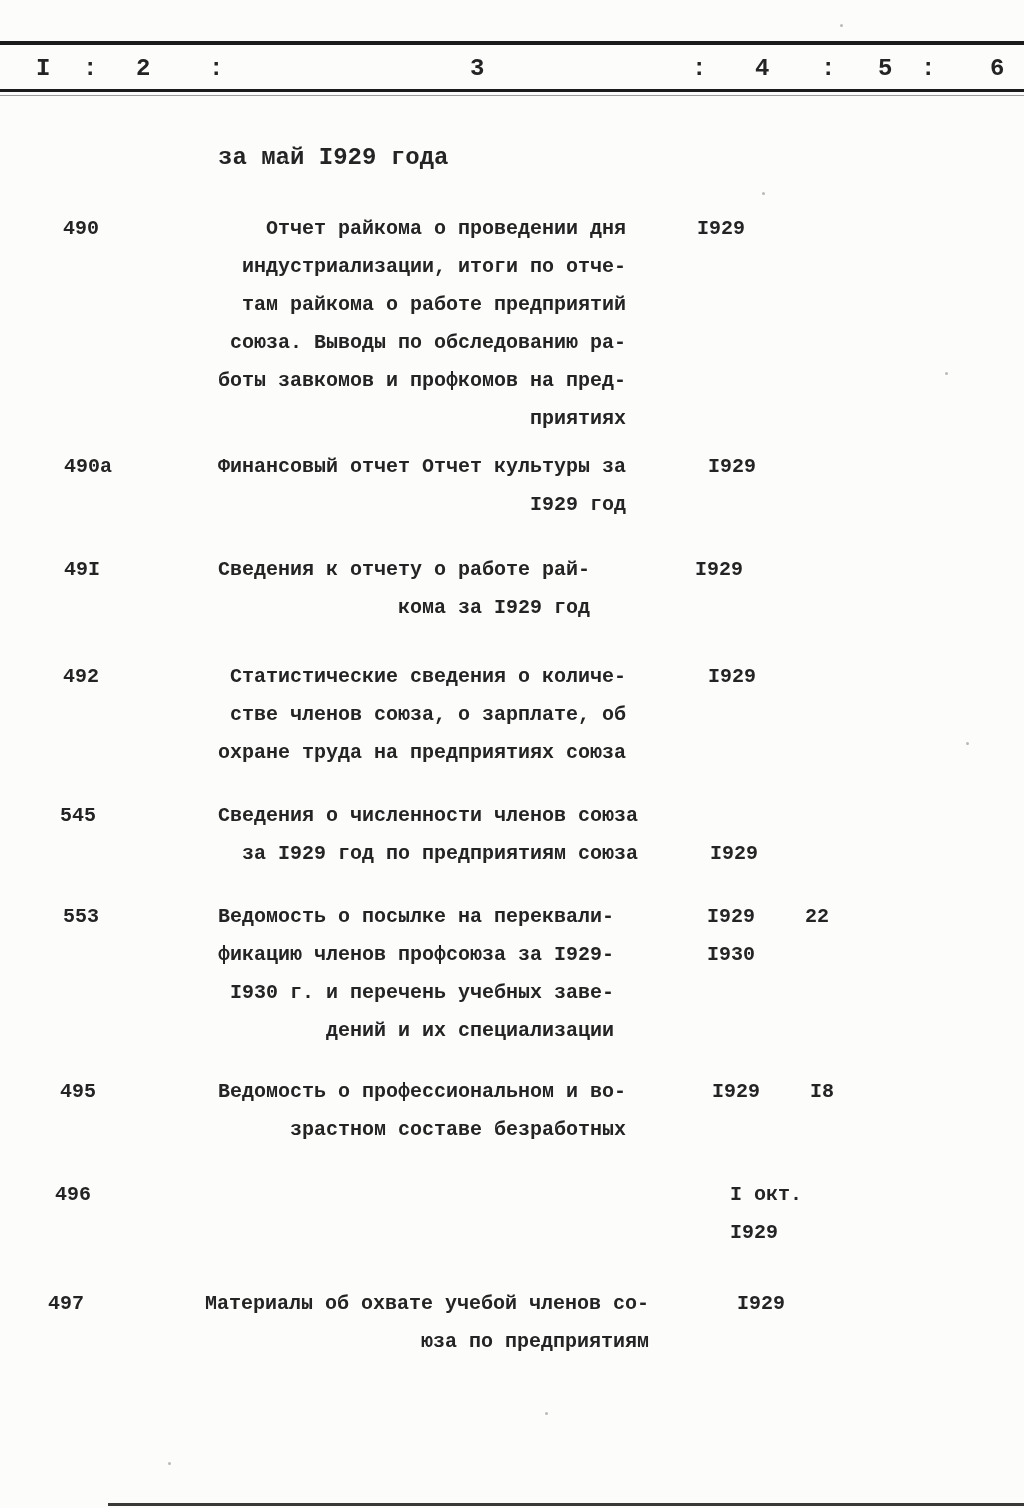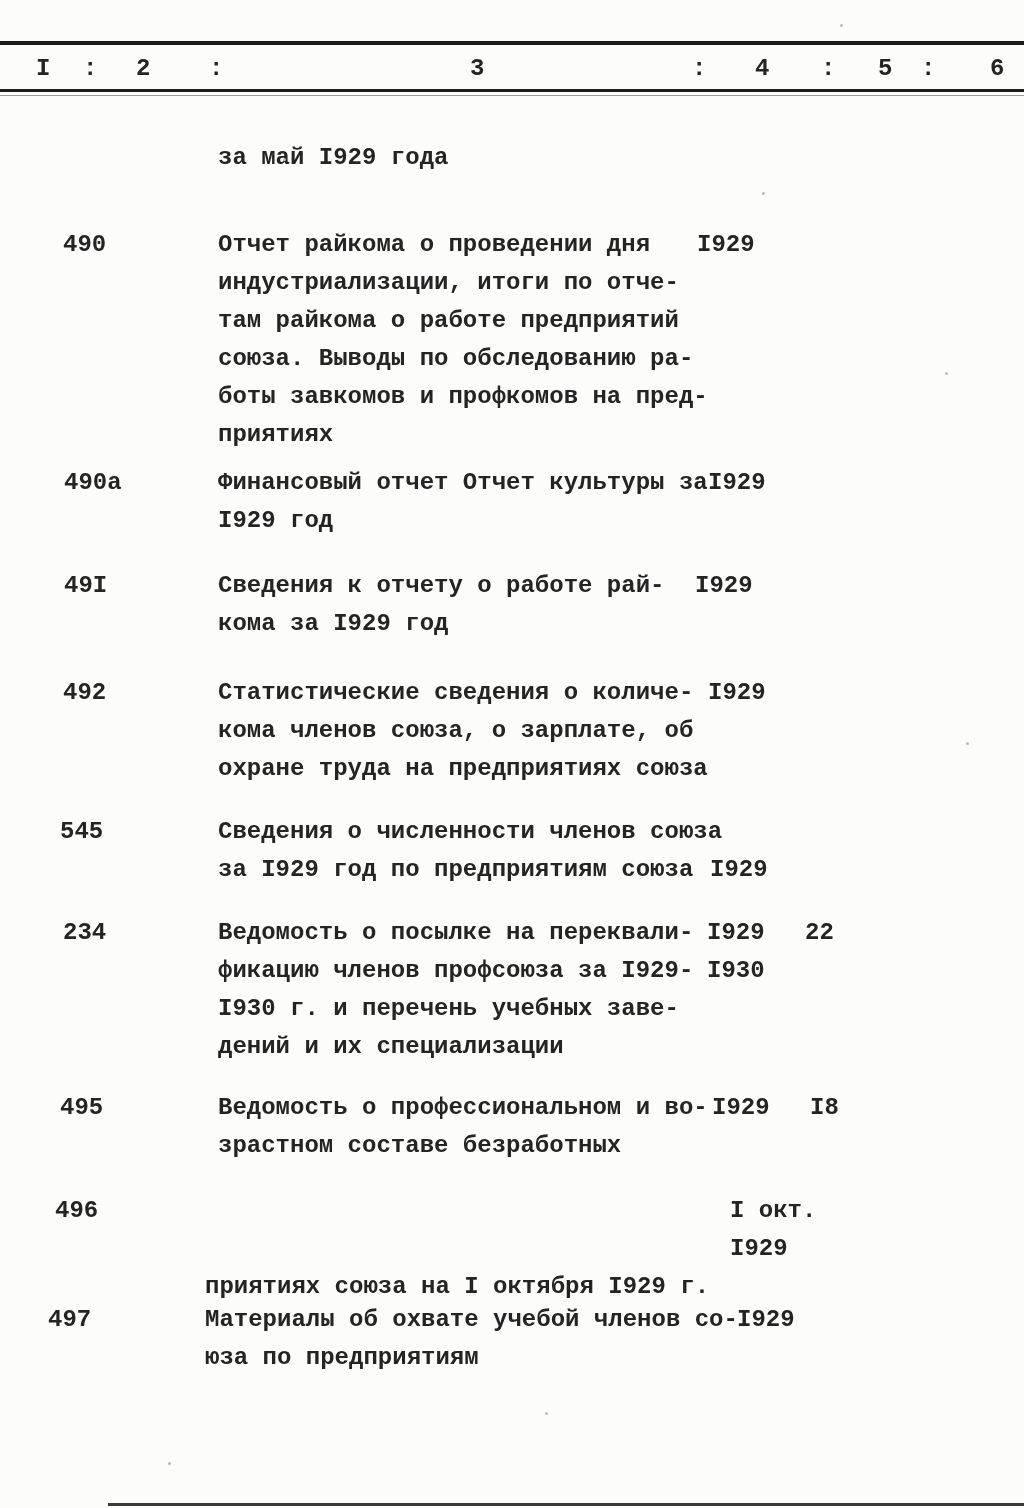--- a/index.html
+++ b/index.html
@@ -26,8 +26,8 @@
   
   .entry{position:absolute;left:0;width:100%;}
   .num,.desc,.year,.pages{
-    position:absolute;top:16px;
-    font-size:24px;font-weight:700;line-height:38px;white-space:pre;
+    position:absolute;top:0;
+    font-size:20px;font-weight:700;line-height:38px;white-space:pre;
   }
   .desc{left:218px;}
   .desc div{height:38px;}

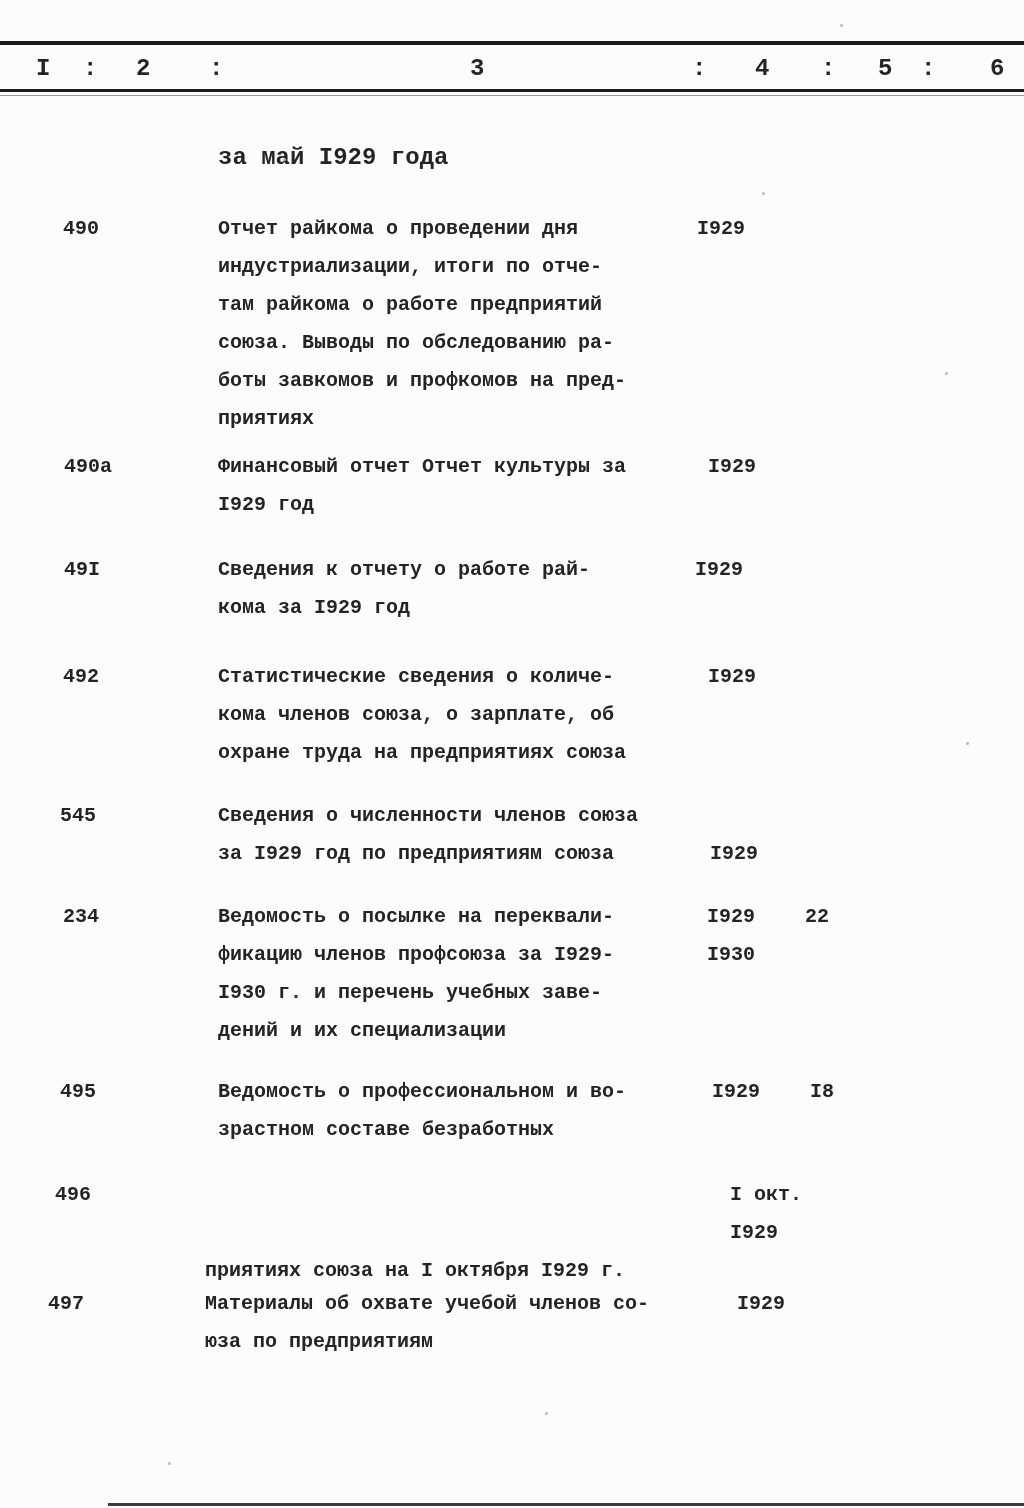--- a/index.html
+++ b/index.html
@@ -29,7 +29,7 @@
     position:absolute;top:0;
     font-size:20px;font-weight:700;line-height:38px;white-space:pre;
   }
-  .desc{left:218px;}
+  .desc{left:218px;text-align:right;}
   .desc div{height:38px;}
   .struck{text-decoration:line-through;text-decoration-thickness:2.5px;}
   

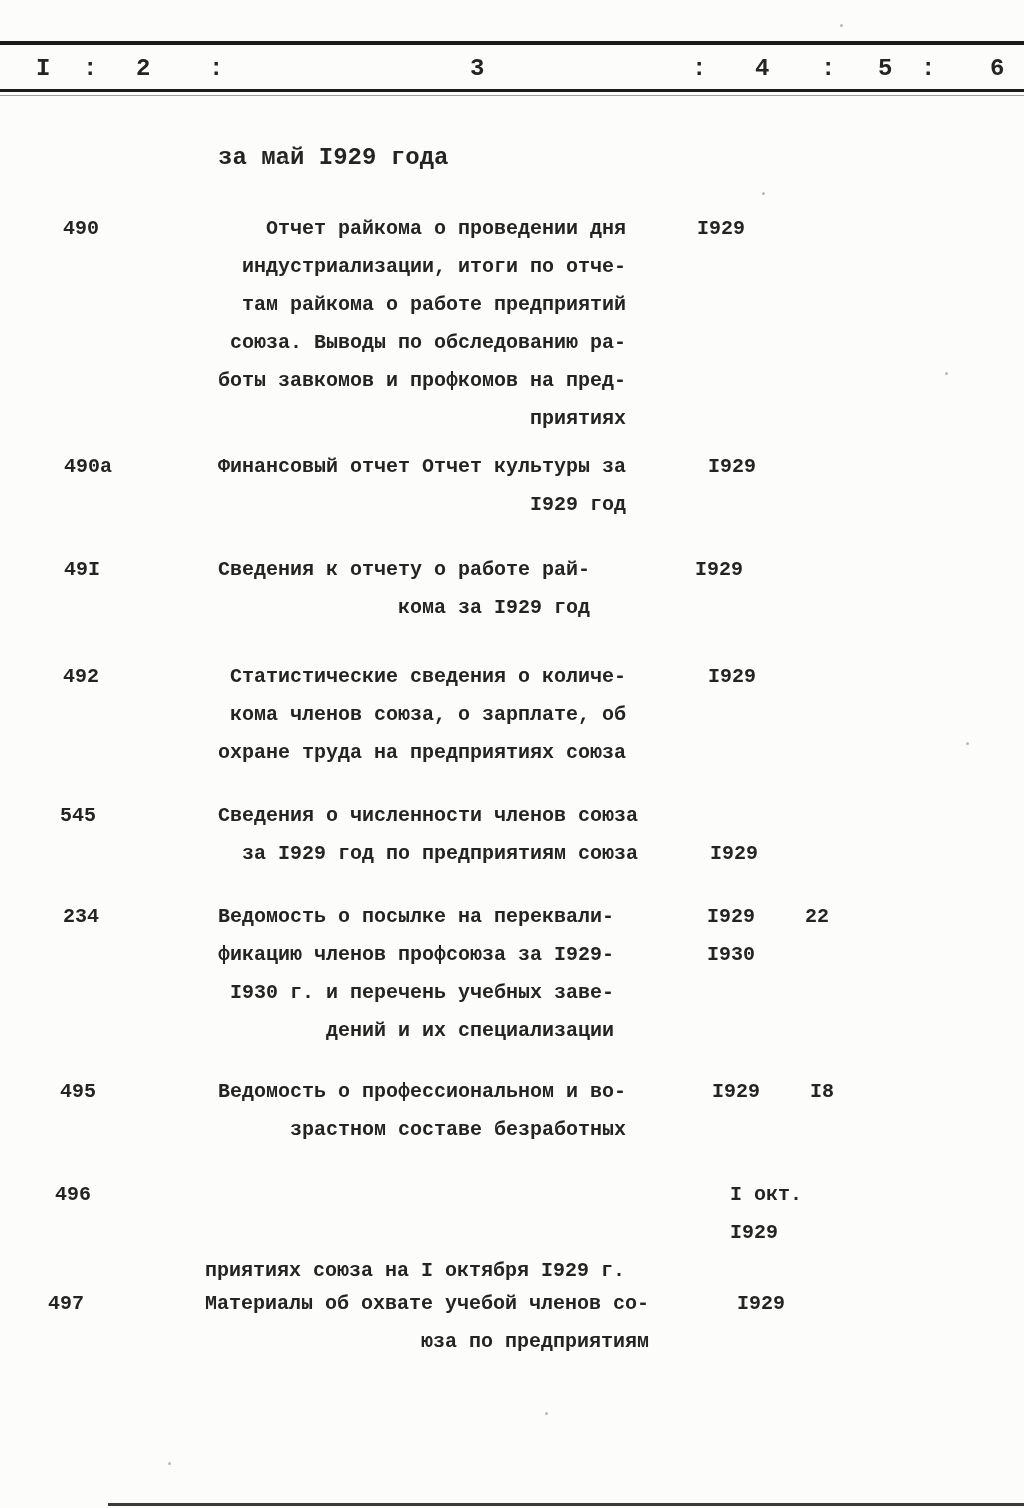--- a/index.html
+++ b/index.html
@@ -89,7 +89,7 @@
   <div class="entry" style="top:658px">
     <div class="num" style="left:63px">492</div>
     <div class="desc">Статистические сведения о количе-
-кома членов союза, о зарплате, об
+стве членов союза, о зарплате, об
 охране труда на предприятиях союза</div>
     <div class="year" style="left:708px">I929</div>
   </div>

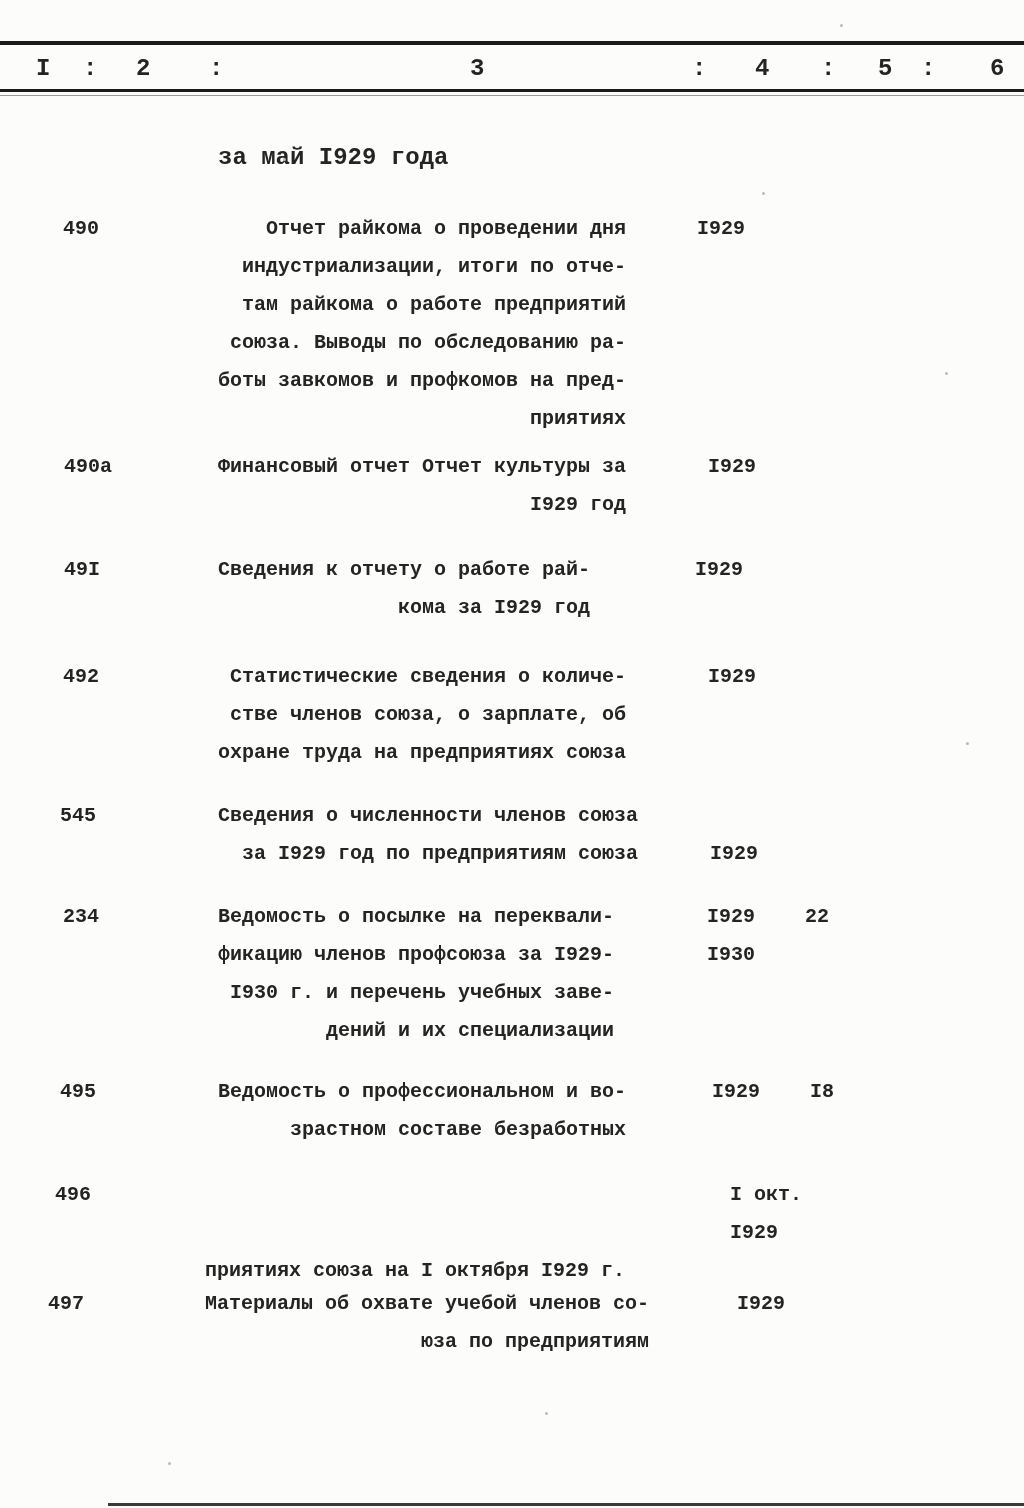--- a/index.html
+++ b/index.html
@@ -103,7 +103,7 @@
   </div>
 
   <div class="entry" style="top:898px">
-    <div class="num" style="left:63px">234</div>
+    <div class="num" style="left:63px">553</div>
     <div class="desc">Ведомость о посылке на переквали-
 фикацию членов профсоюза за I929-
 I930 г. и перечень учебных заве-

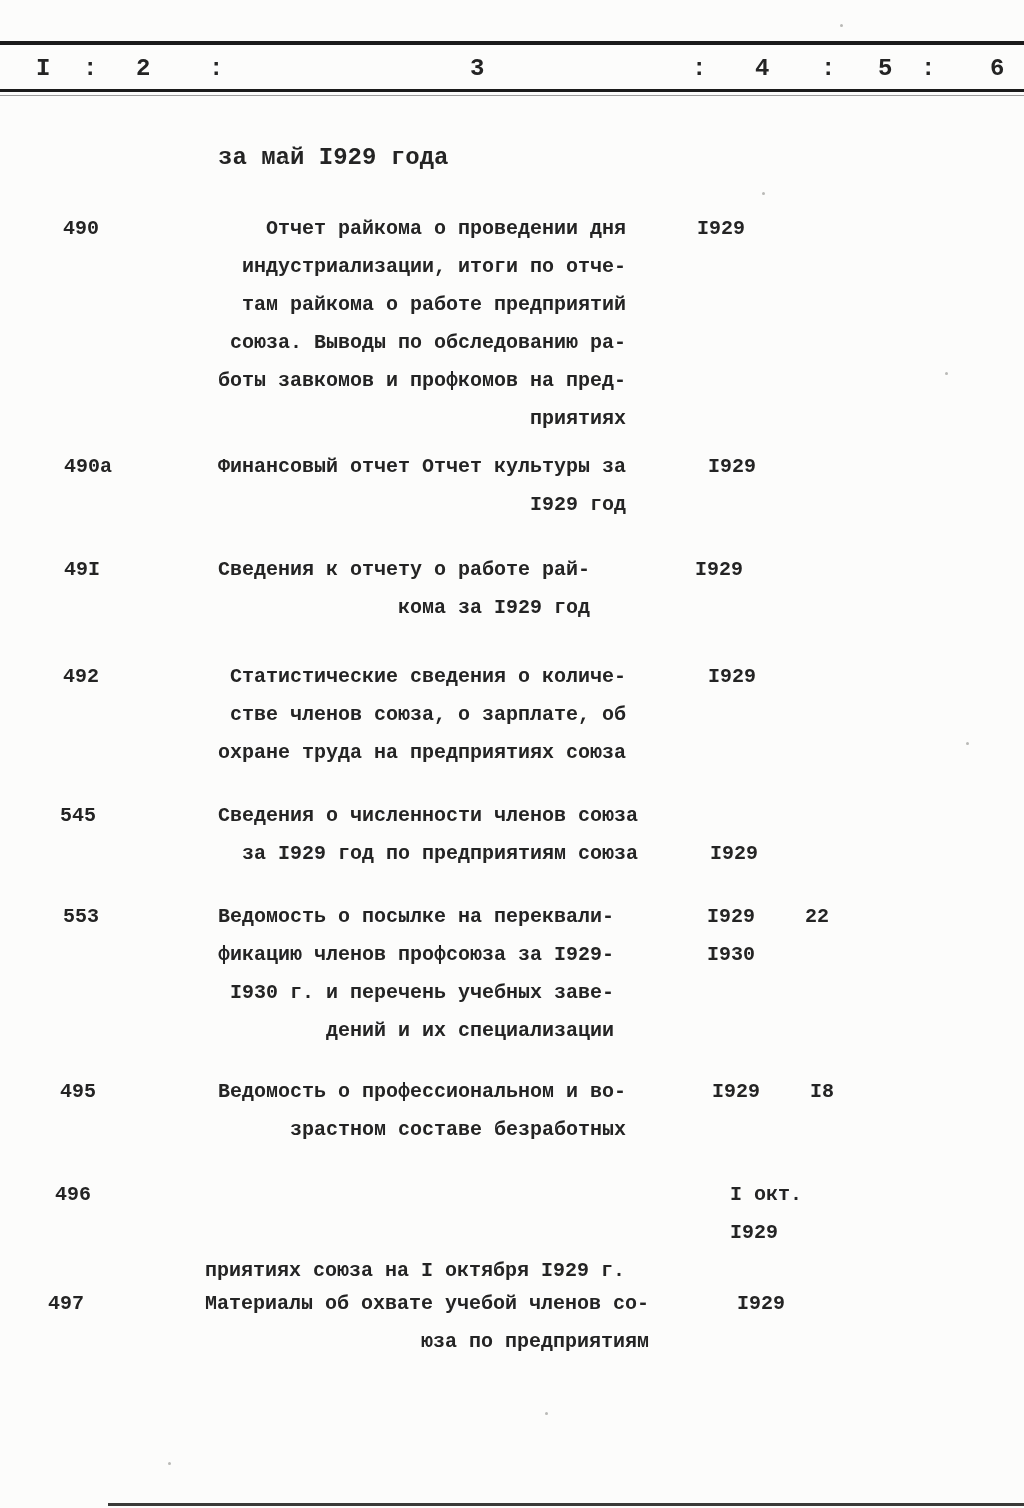--- a/index.html
+++ b/index.html
@@ -124,7 +124,6 @@
   <div class="entry" style="top:1176px">
     <div class="num" style="left:55px">496</div>
     <div class="desc" style="left:205px">
-      <div>приятиях союза на I октября I929 г.</div>
     </div>
     <div class="year" style="left:730px">I окт.
 I929</div>

